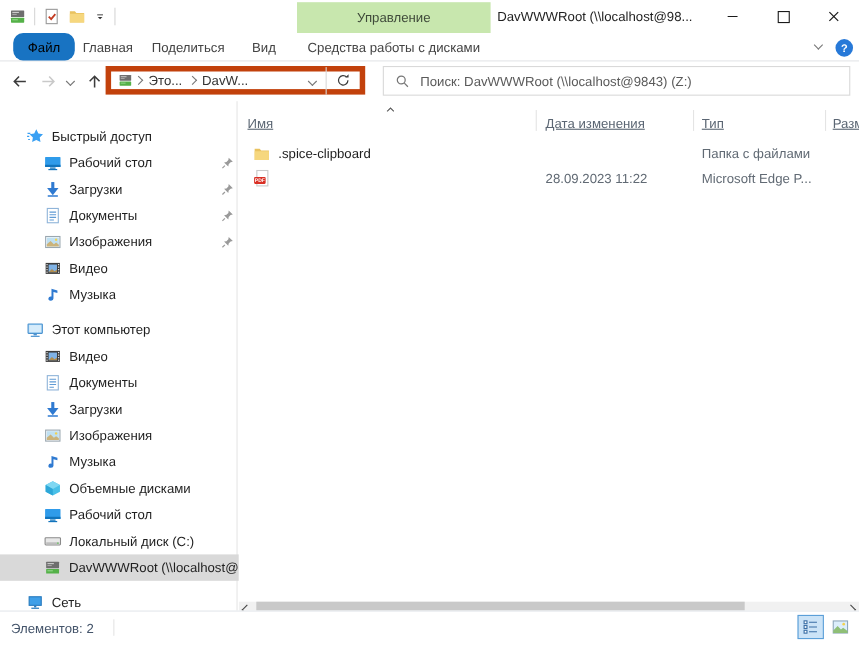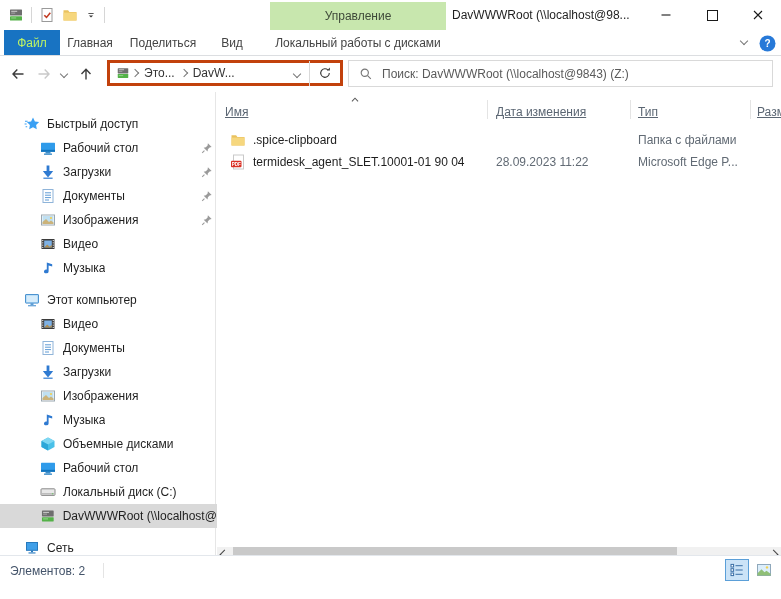--- a/index.html
+++ b/index.html
@@ -29,7 +29,7 @@
   
   .ribbon{position:absolute;left:0;top:30px;width:781px;height:25px;border-bottom:1px solid #dcdee1;background:#fff;display:flex;}
   .tab{height:25px;display:flex;align-items:center;justify-content:center;color:#444;}
-  .tab-file{width:56px;margin-left:4px;color:#bef264;}
+  .tab-file{width:56px;margin-left:12px;color:#000000;border-radius:9px;}
   .tab-home{width:60px;}
   .tab-share{width:86px;}
   .tab-view{width:52px;}

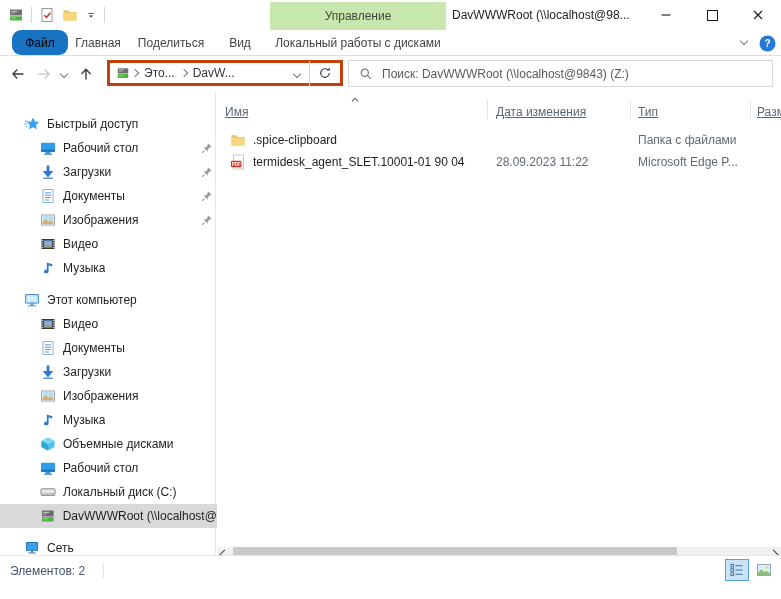--- a/index.html
+++ b/index.html
@@ -272,7 +272,7 @@
     <div class="tab tab-home">Главная</div>
     <div class="tab tab-share">Поделиться</div>
     <div class="tab tab-view">Вид</div>
-    <div class="tab tab-disk">Локальный работы с дисками</div>
+    <div class="tab tab-disk">Средства работы с дисками</div>
   </div>
   <span class="chev d rib-chev"></span>
   <svg class="help-btn">

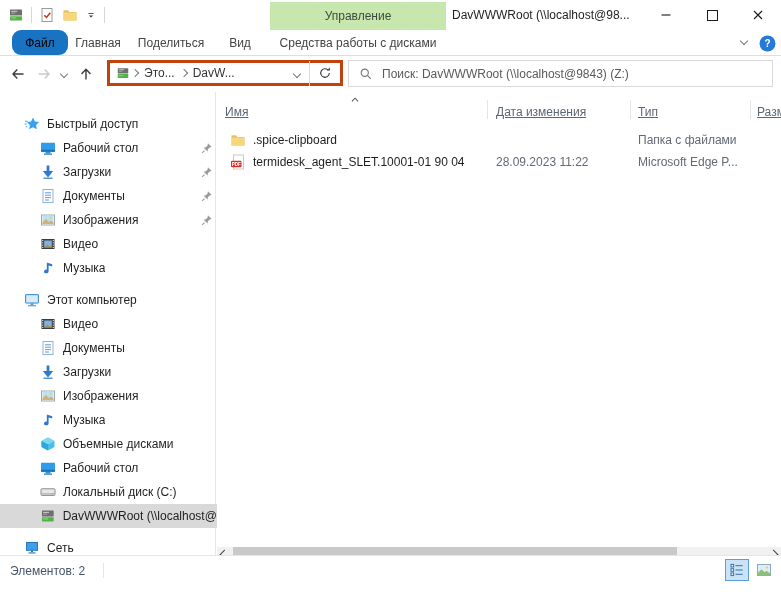--- a/index.html
+++ b/index.html
@@ -40,7 +40,7 @@
   
   .addr{position:absolute;left:0;top:56px;width:781px;height:36px;background:#fff;}
   .nav-btn{position:absolute;top:6px;width:24px;height:24px;display:flex;align-items:center;justify-content:center;}
-  .crumbbox{position:absolute;left:107px;top:4px;width:236px;height:26px;border:3px solid #c2410c;display:flex;align-items:center;box-sizing:border-box;}
+  .crumbbox{position:absolute;left:96px;top:4px;width:236px;height:26px;border:5px solid #c2410c;display:flex;align-items:center;box-sizing:border-box;}
   .crumb{padding:0 4px;color:#333;white-space:nowrap;}
   .crumb-chev{margin:0 2px;}
   .crumb-dd{margin-left:auto;padding:0 9px;}

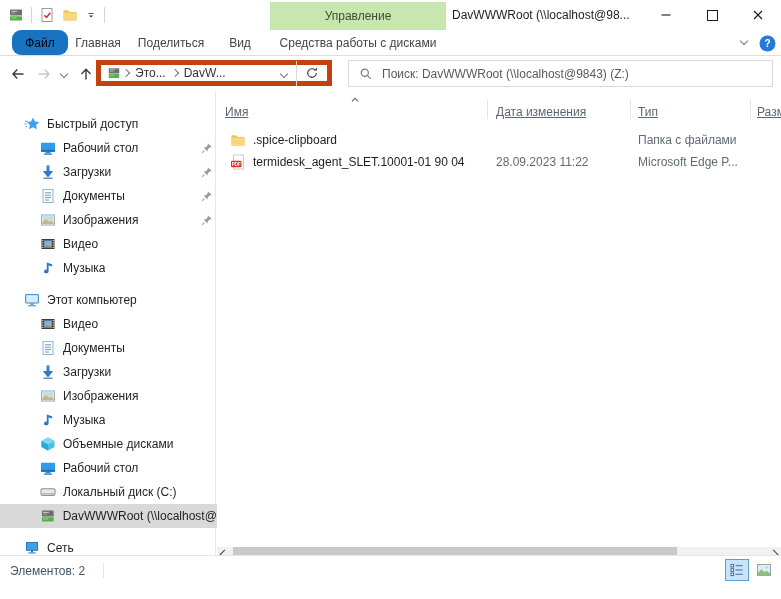--- a/index.html
+++ b/index.html
@@ -476,7 +476,6 @@
       <svg class="ic16 fic">
           <use href="#i-pdf"></use>
         </svg>
-      <span class="fname">termidesk_agent_SLET.10001-01 90 04</span>
       <span class="fdate">28.09.2023 11:22</span>
       <span class="ftype">Microsoft Edge P...</span>
     </div>

